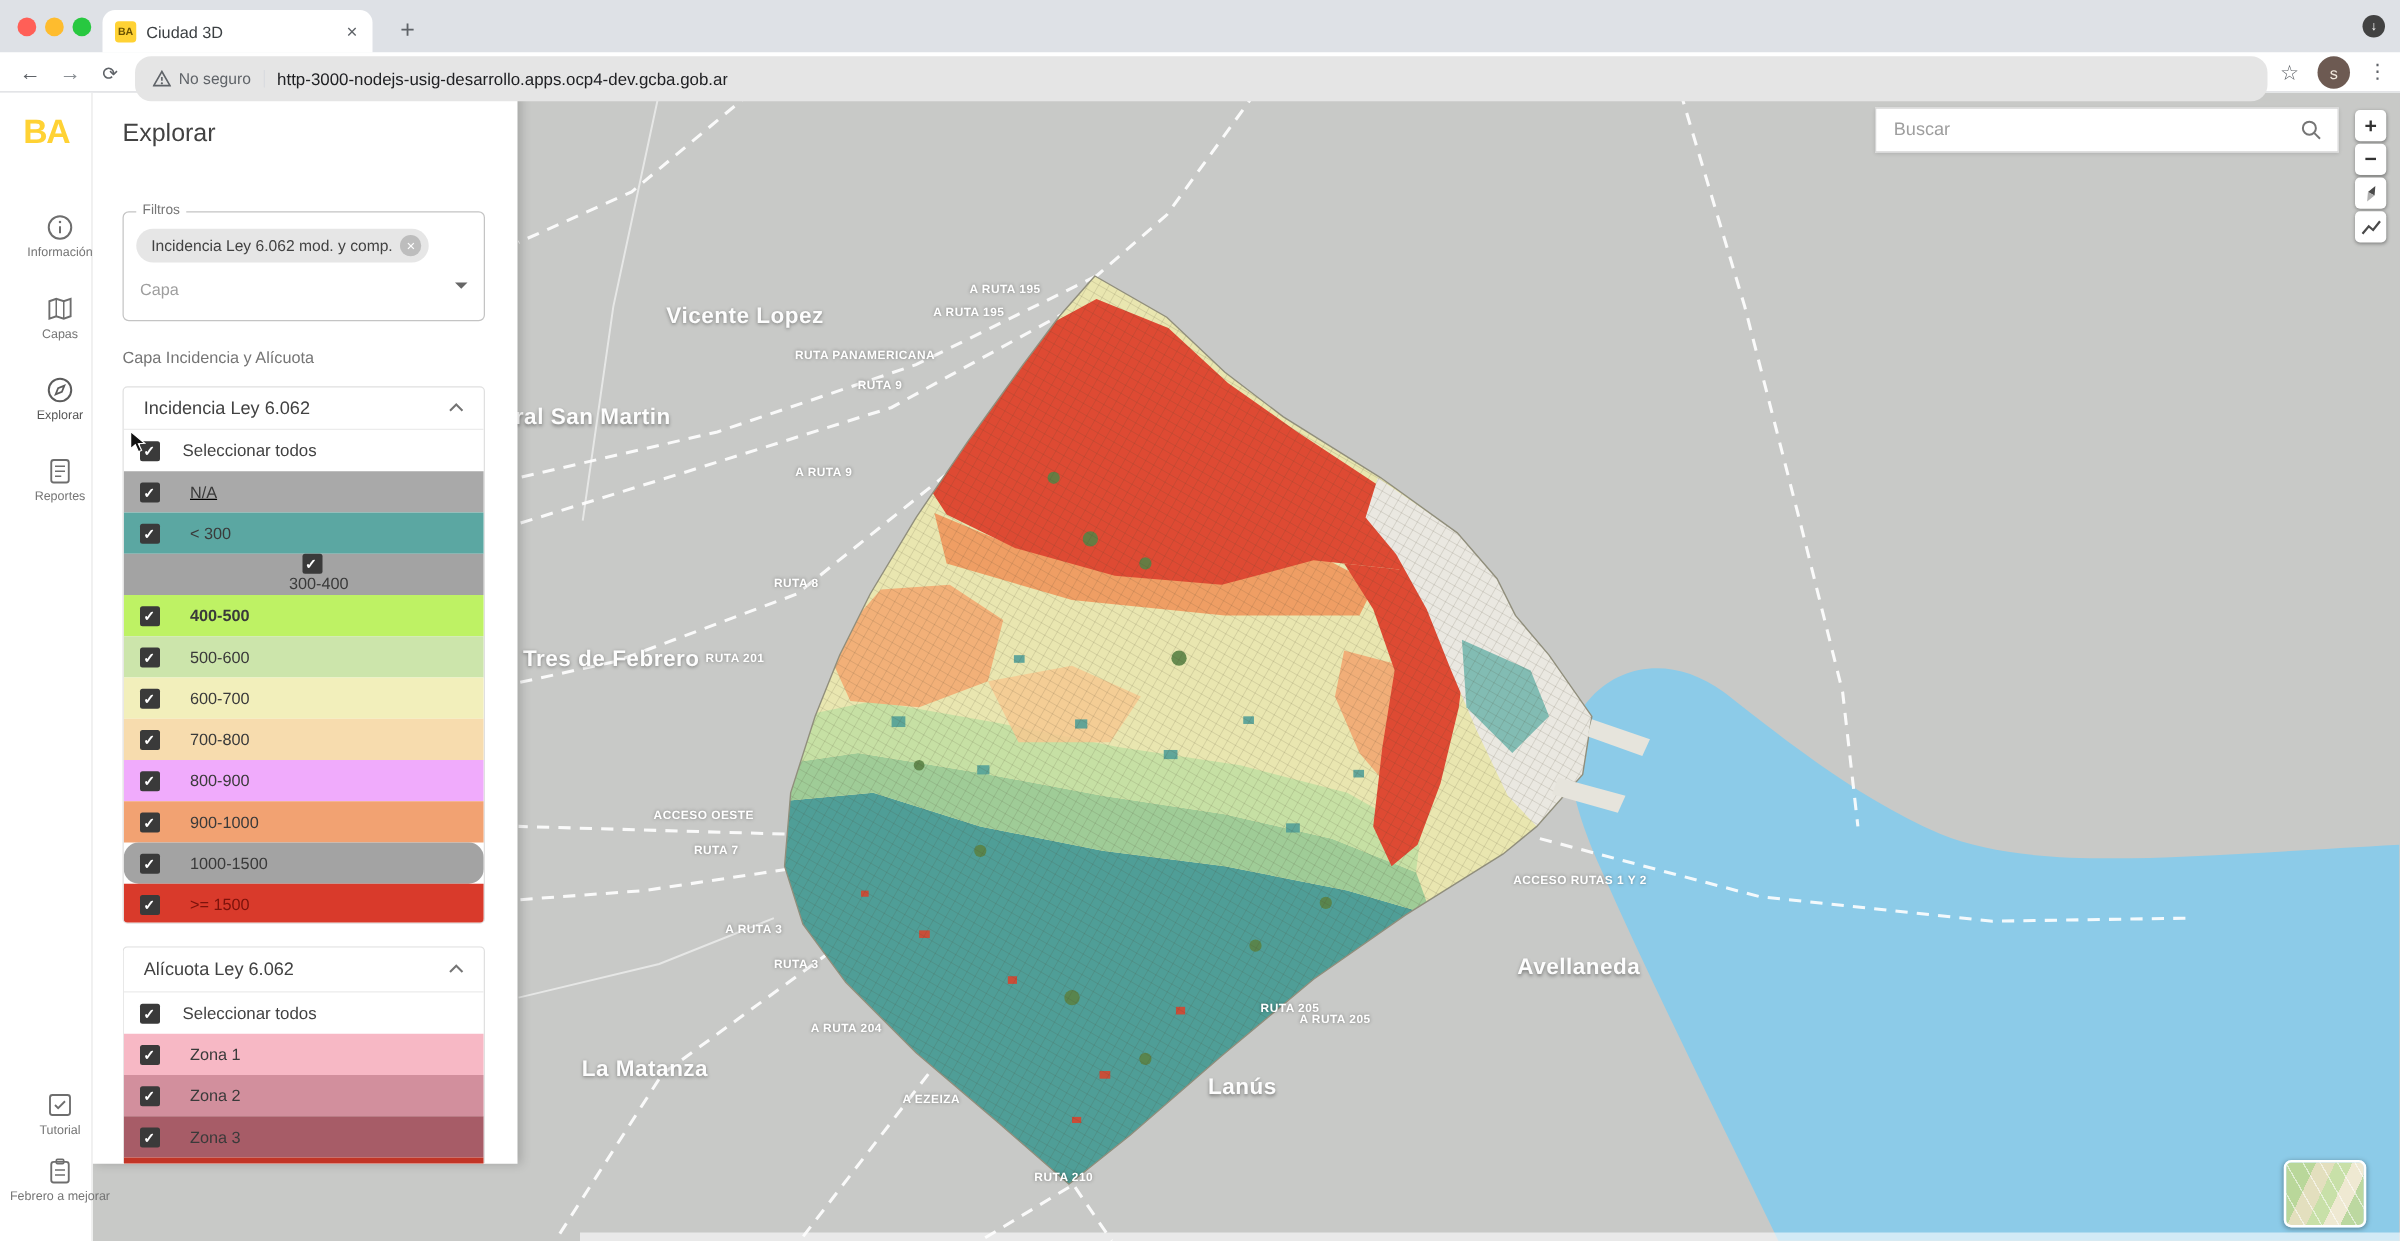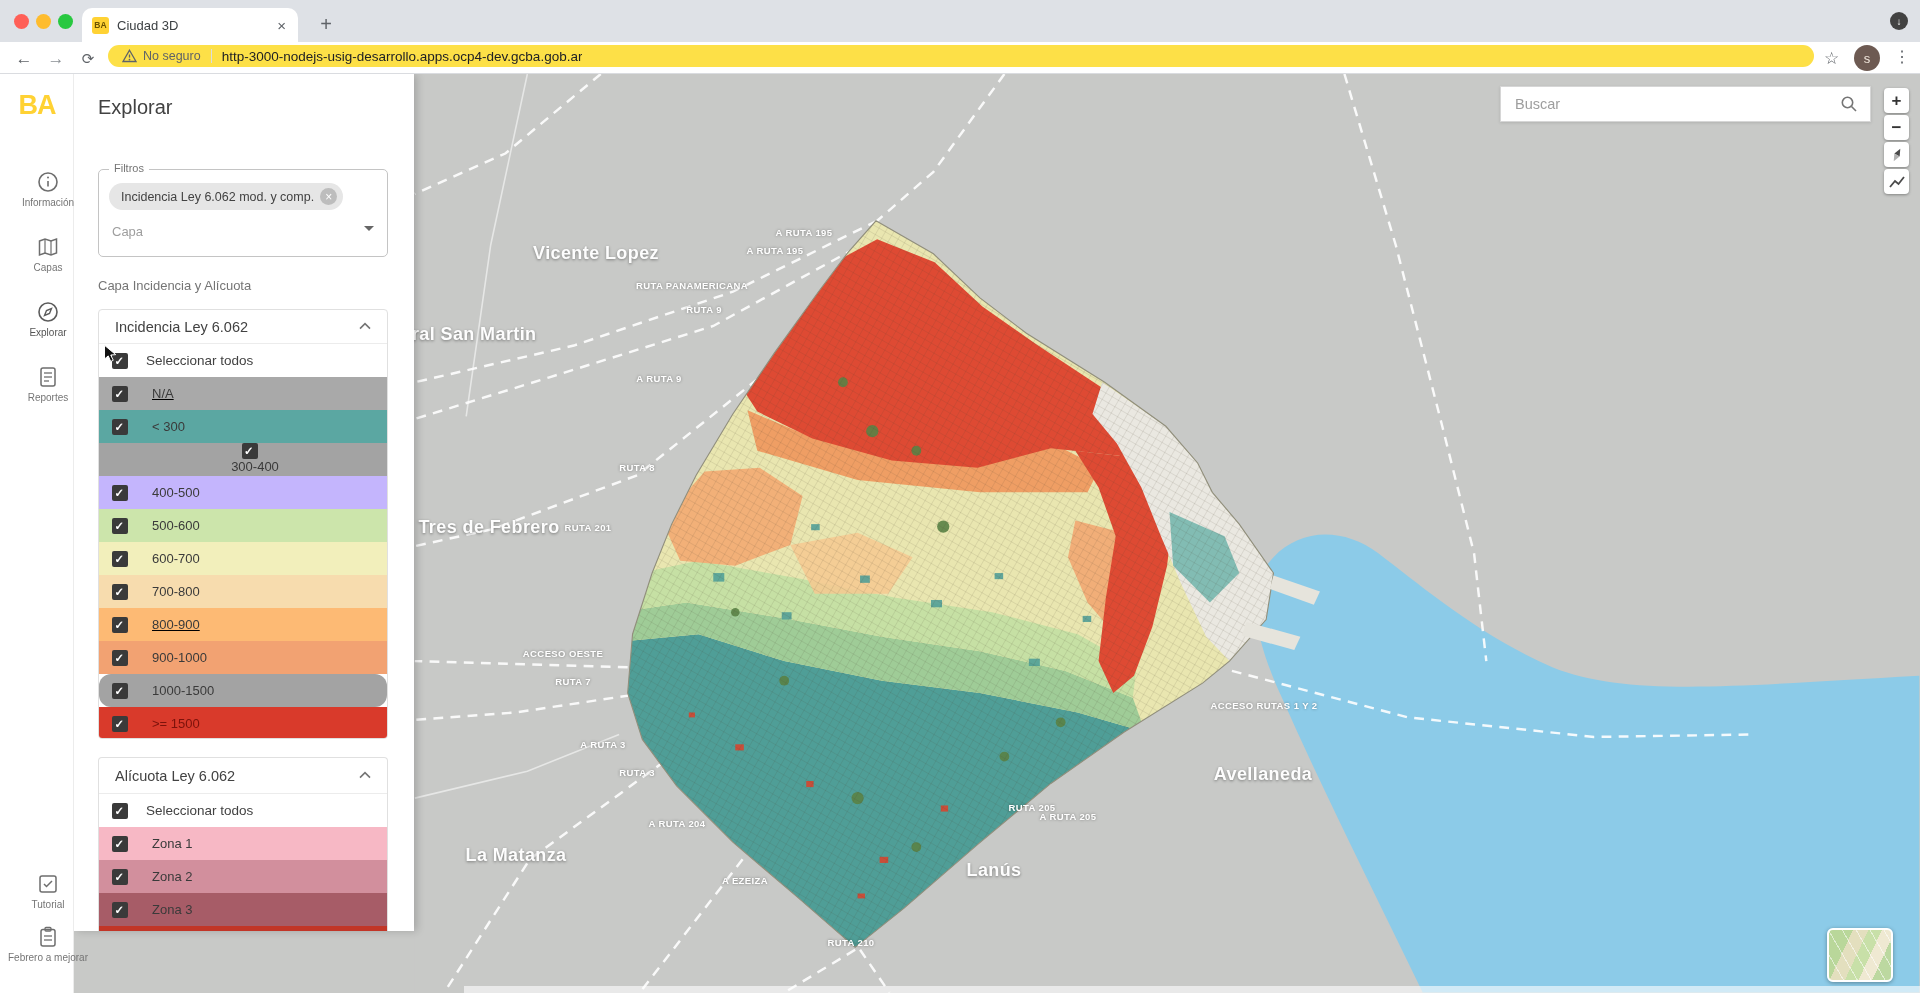--- a/index.html
+++ b/index.html
@@ -23,7 +23,7 @@
   .navbtn.back{left:12px;}
   .navbtn.fwd{left:44px;color:#8a8f94;}
   .navbtn.reload{left:76px;font-size:15px;}
-  .urlbar{position:absolute;left:108px;top:3px;width:1706px;height:22px;background:#fde047;border-radius:13px;display:flex;align-items:center;padding:0 14px;}
+  .urlbar{position:absolute;left:108px;top:3px;width:1706px;height:36px;background:#e5e5e5;border-radius:13px;display:flex;align-items:center;padding:0 14px;}
   .sec-label{font-size:12.5px;color:#5f6368;margin:0 10px 0 6px;white-space:nowrap;}
   .url-divider{width:1px;height:14px;background:#dadce0;margin-right:10px;}
   .url-text{font-size:13.5px;color:#202124;white-space:nowrap;overflow:hidden;}

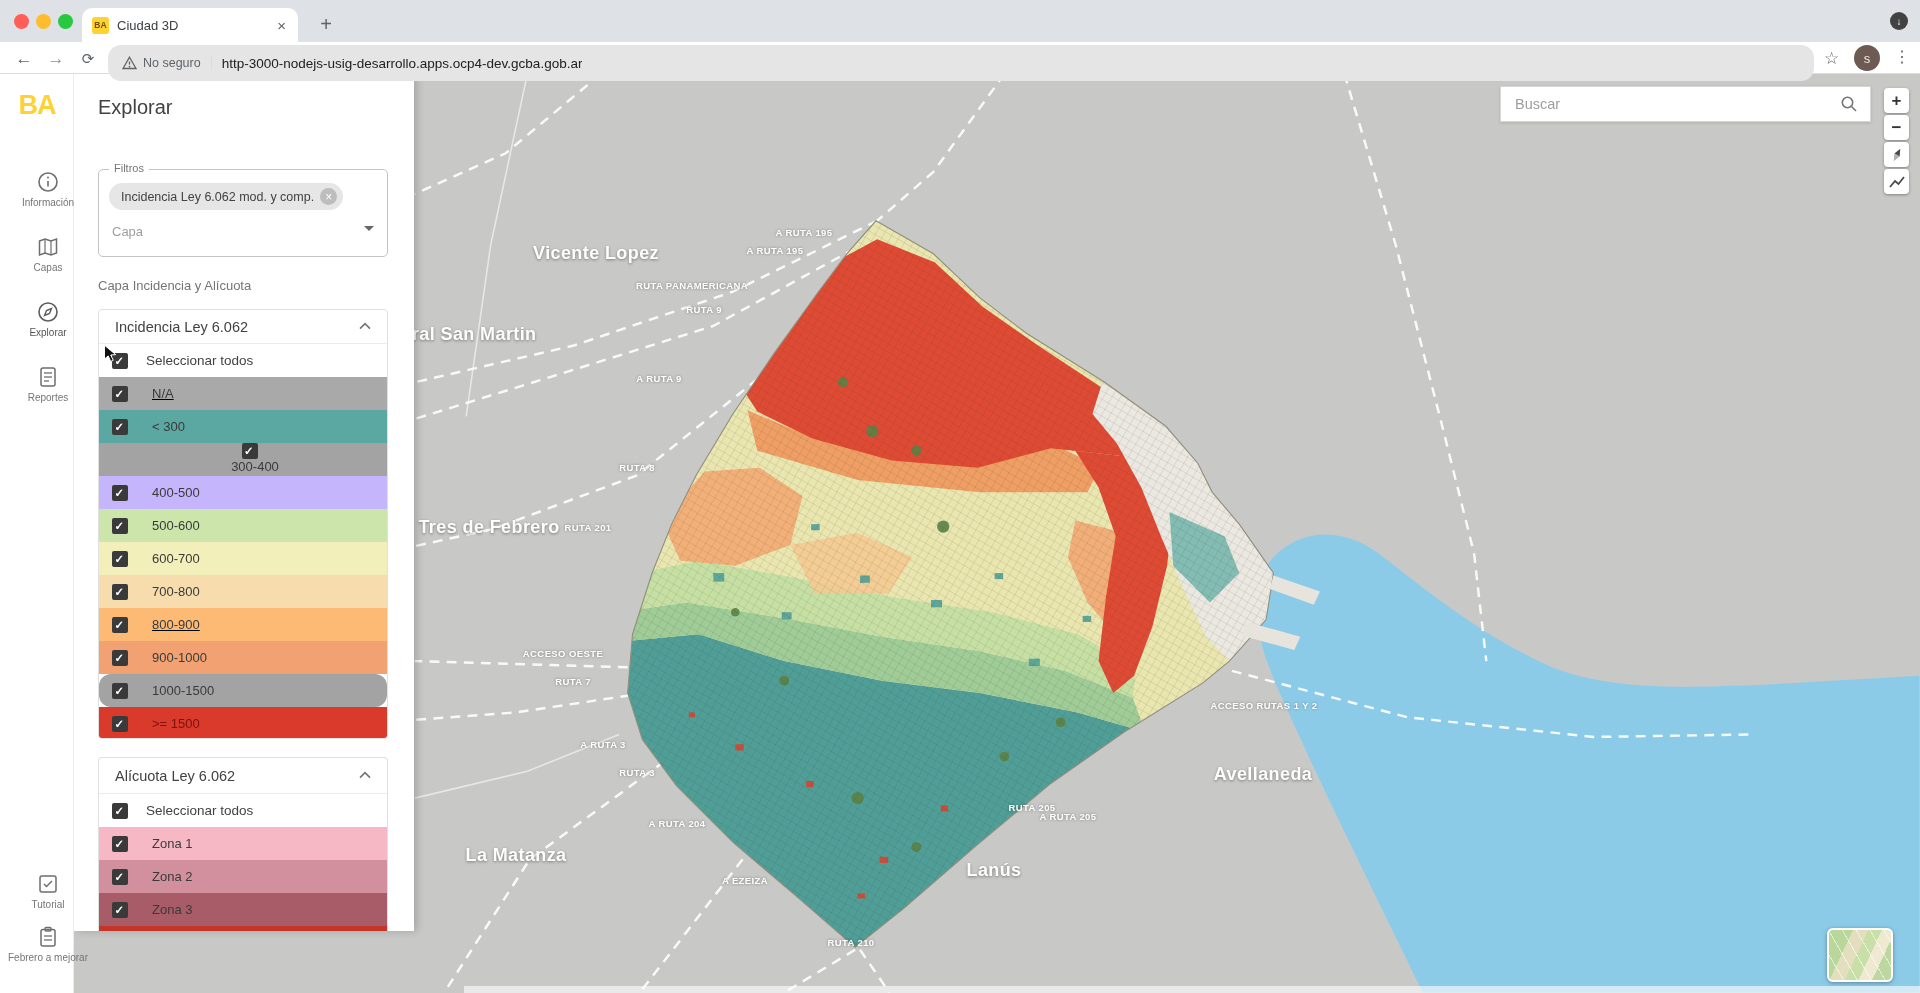--- a/index.html
+++ b/index.html
@@ -361,7 +361,7 @@
       <span class="cbx"></span>
       <span class="lrow-label">300-400</span>
     </div>
-    <div class="chkrow" style="background-color: #c4b5fd;">
+    <div class="chkrow" style="background-color: #bef264; font-weight: bold;">
       <span class="cbx"></span>
       <span class="lrow-label">400-500</span>
     </div>

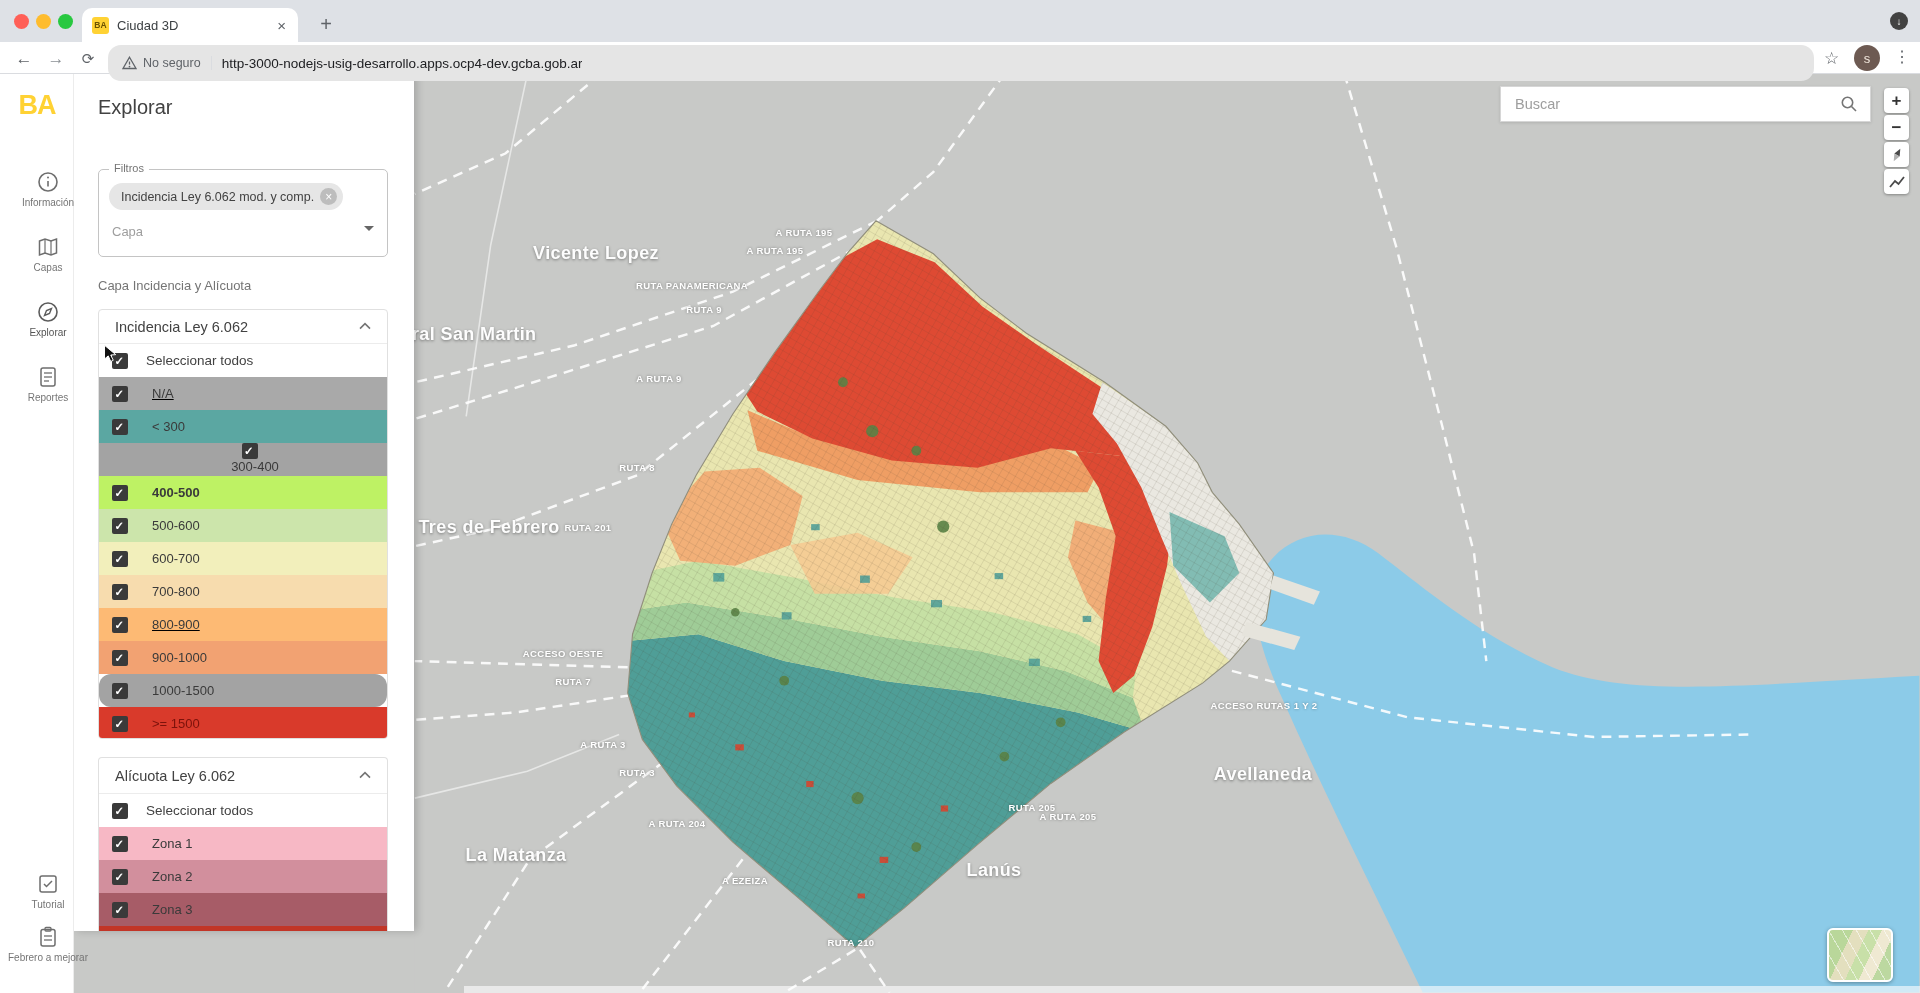--- a/index.html
+++ b/index.html
@@ -377,7 +377,7 @@
       <span class="cbx"></span>
       <span class="lrow-label">700-800</span>
     </div>
-    <div class="chkrow" style="background-color: #fdba74; text-decoration: underline;">
+    <div class="chkrow" style="background-color: #f0abfc;">
       <span class="cbx"></span>
       <span class="lrow-label">800-900</span>
     </div>

